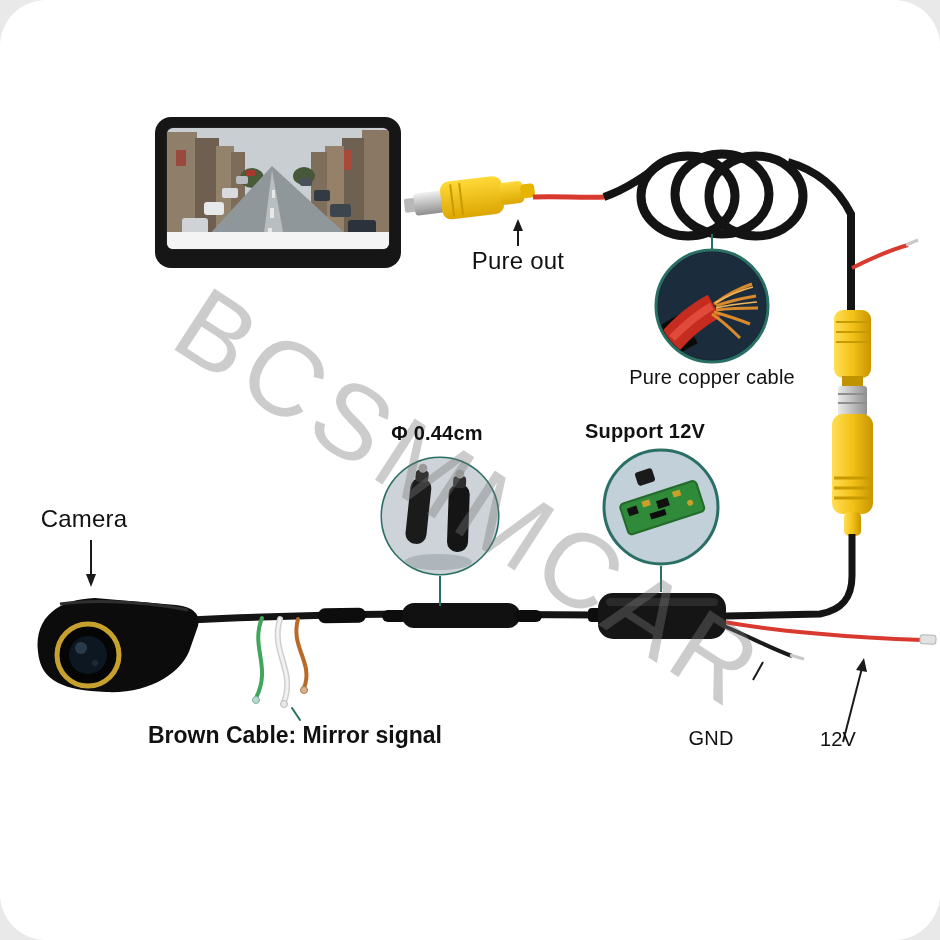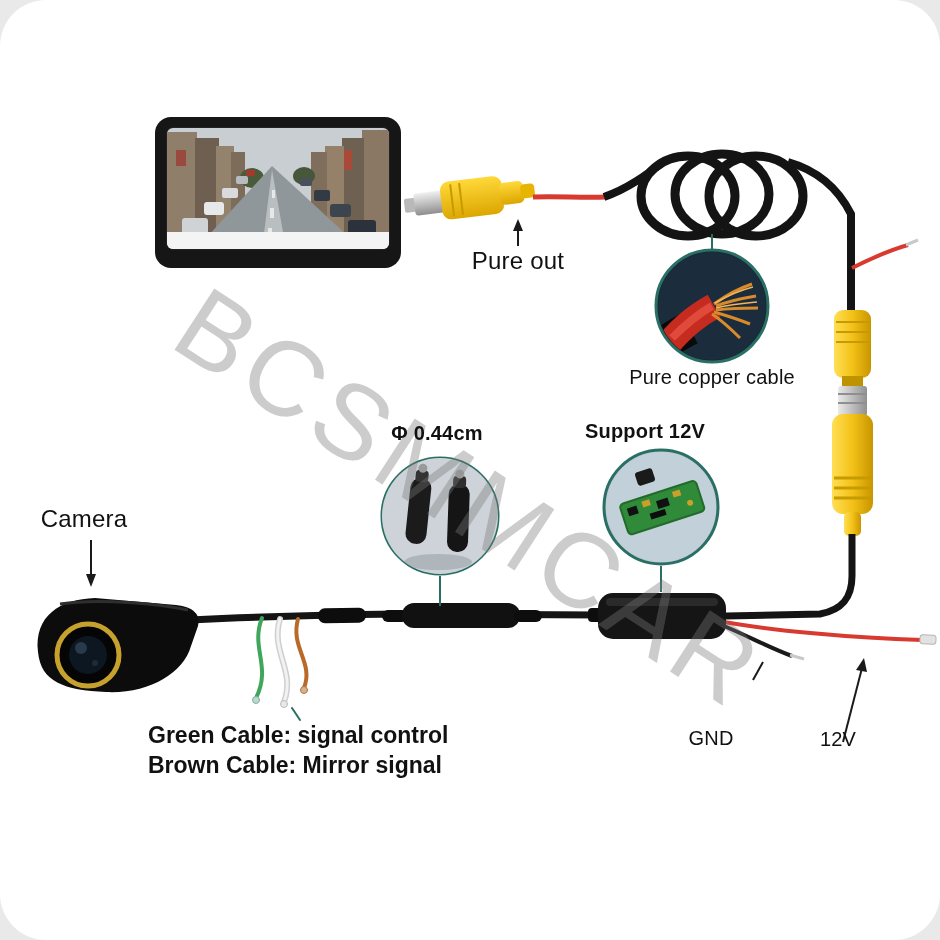--- a/index.html
+++ b/index.html
@@ -258,7 +258,6 @@
 <div class="lbl" style="left:838px;top:728px;">12V</div>
 
 <div class="notes">
-  <div>Green Cable: signal control</div>
   <div>Brown Cable: Mirror signal</div>
 </div>
 

